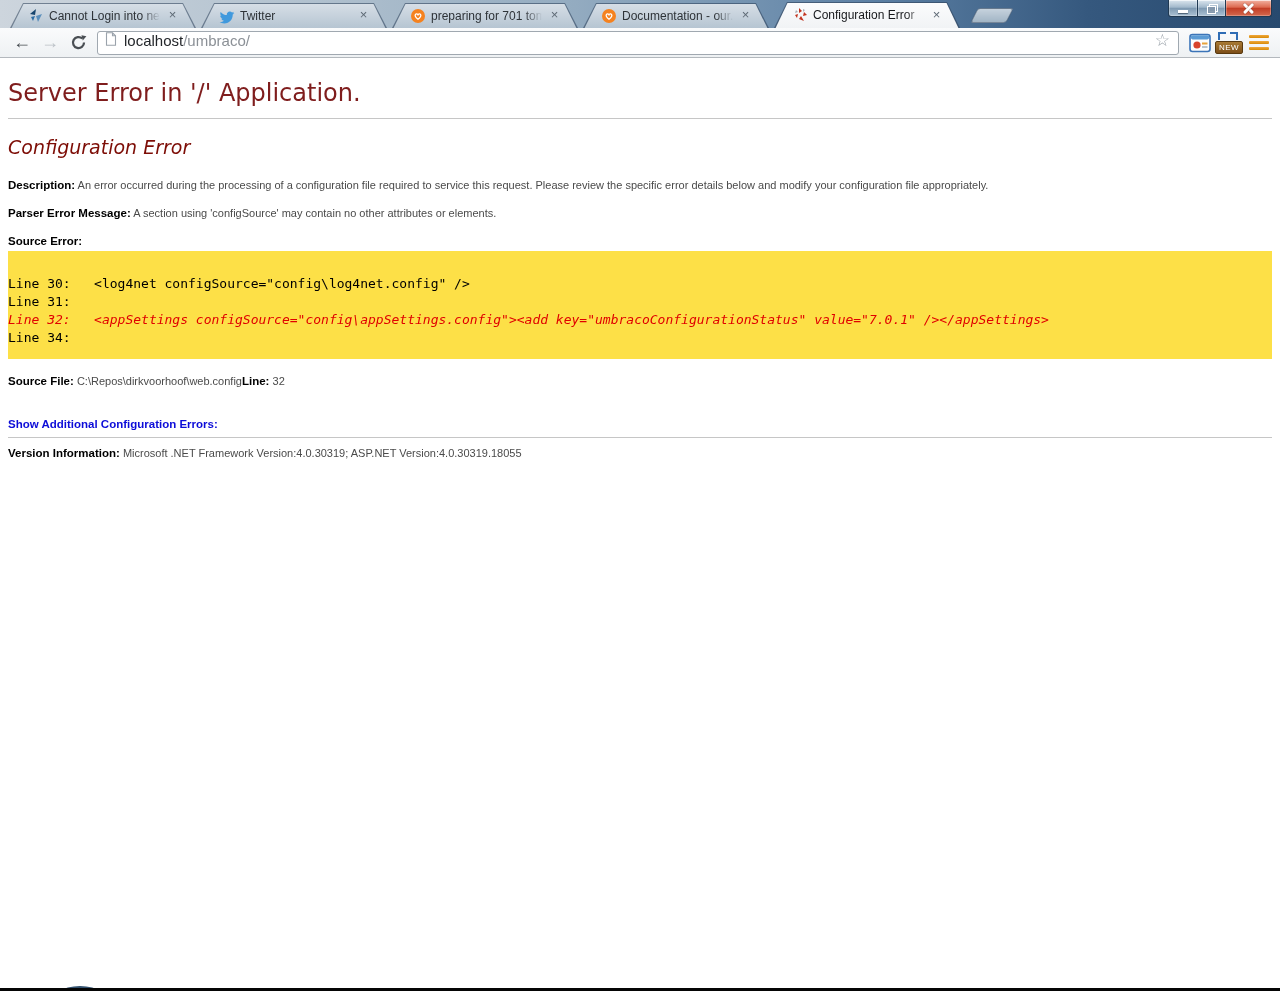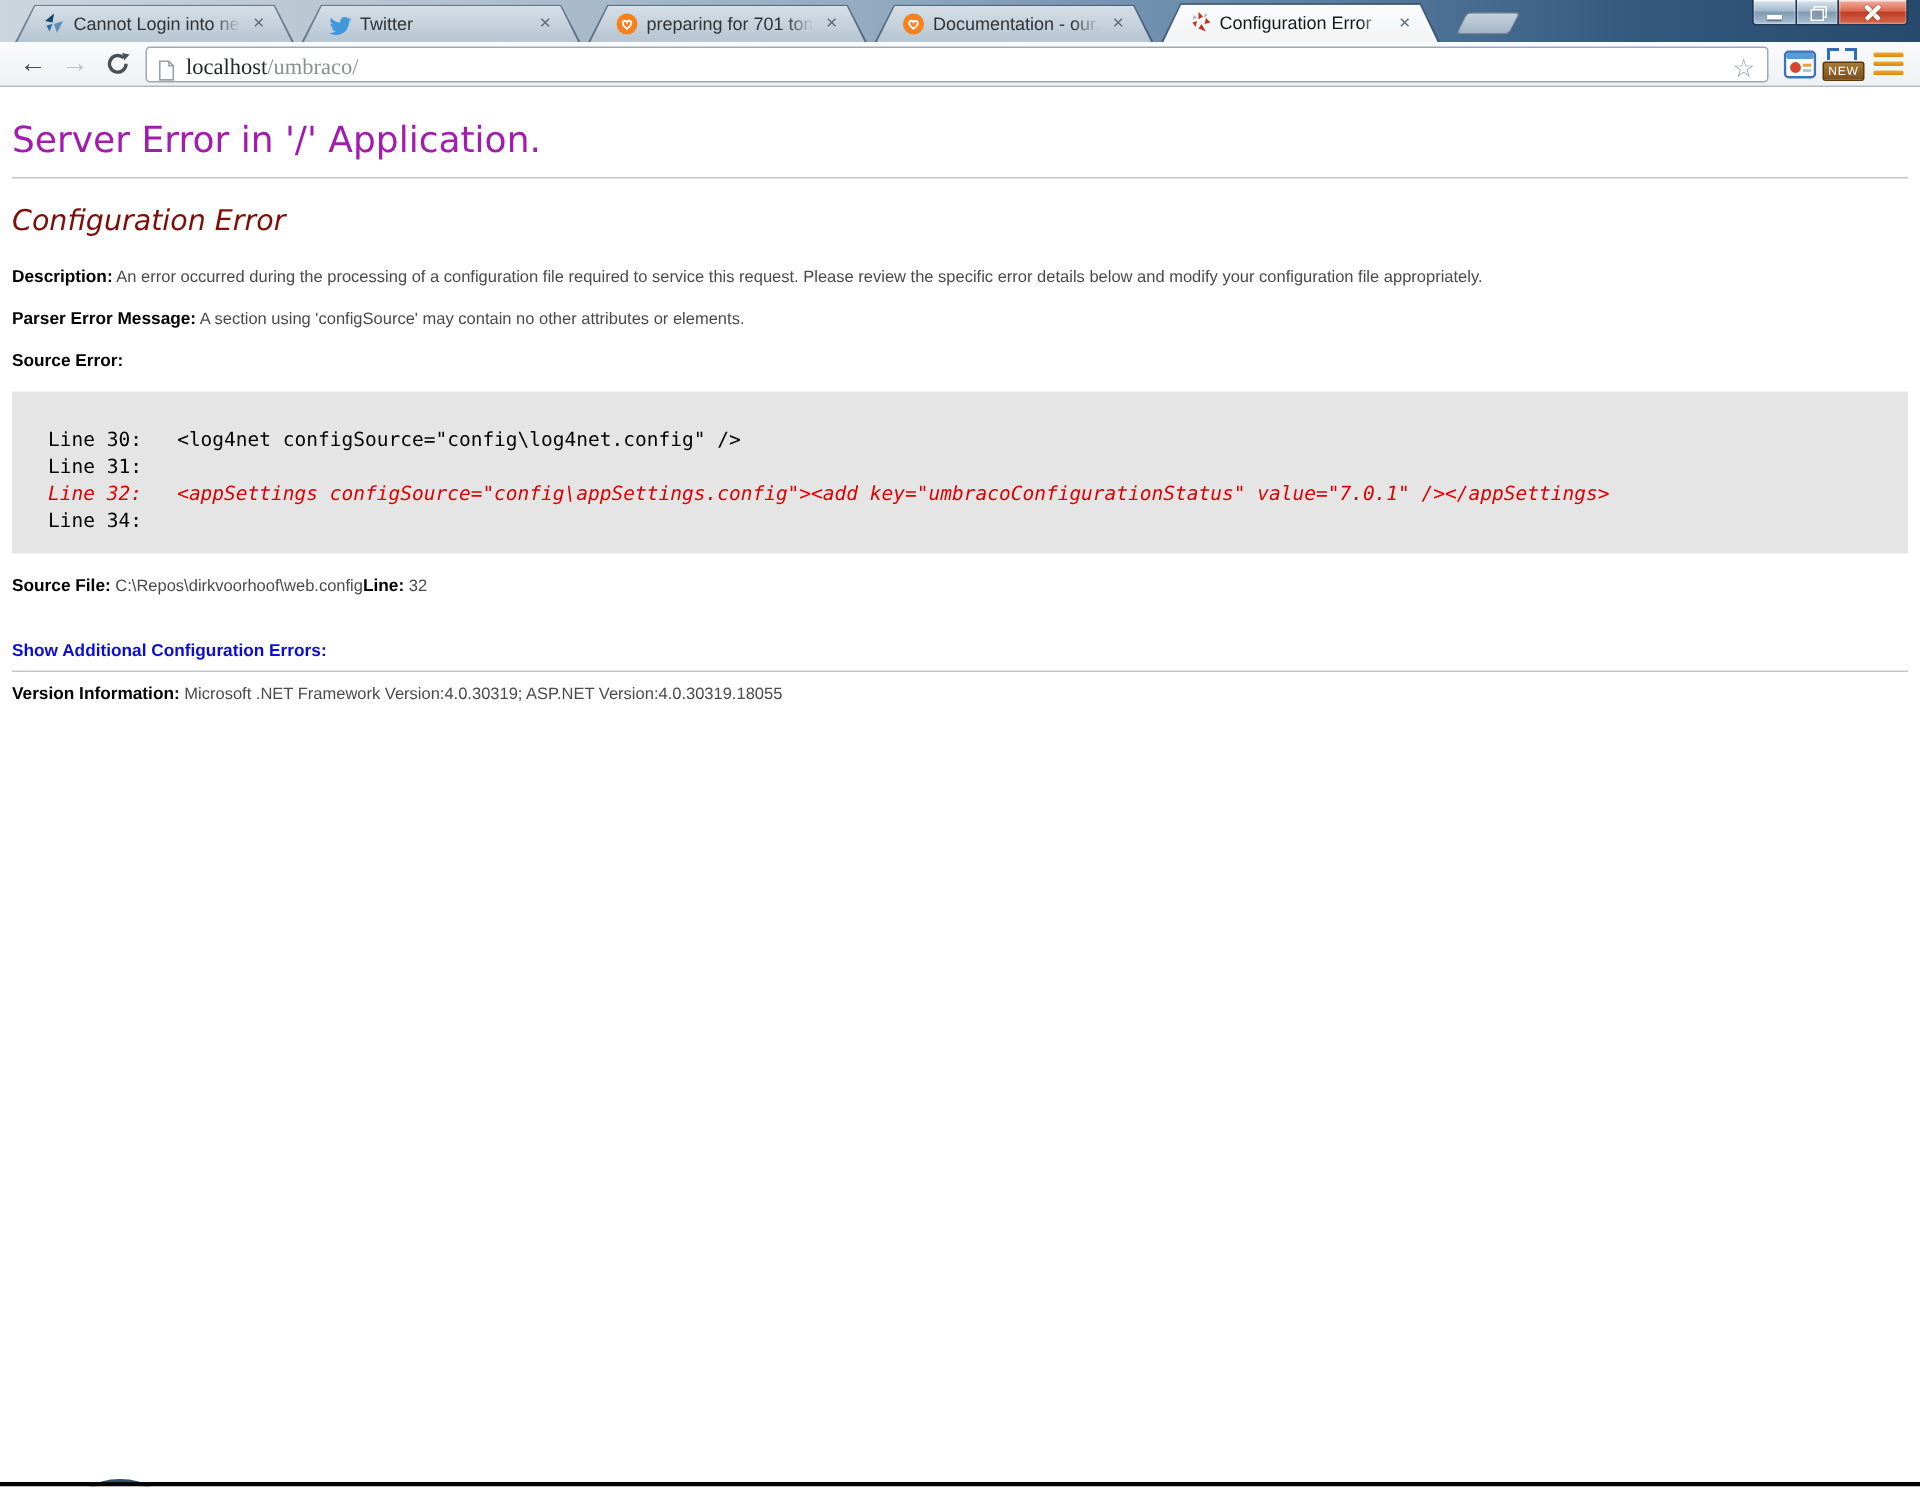--- a/index.html
+++ b/index.html
@@ -72,8 +72,8 @@
   .nav-btn.disabled { color:#bcc2c8; }
   .reload-svg { width:17px; height:17px; }
   .urlbox { flex:1; height:24px; margin:0 6px 0 4px; background:#fff;
-    border:1px solid #a0a8b0; border-radius:3px; display:flex; align-items:flex-end;
-    padding:0 6px 0 7px;font-family:Liberation Serif, serif; }
+    border:1px solid #a0a8b0; border-radius:3px; display:flex; align-items:flex-start;
+    padding:0 6px 0 7px; }
   .doc-icon { width:12px; height:14px; margin-right:7px; flex:0 0 auto; }
   .url-text { font-size:15px; color:#23262a; white-space:nowrap; flex:1; }
   .url-text .path { color:#8b9096; }

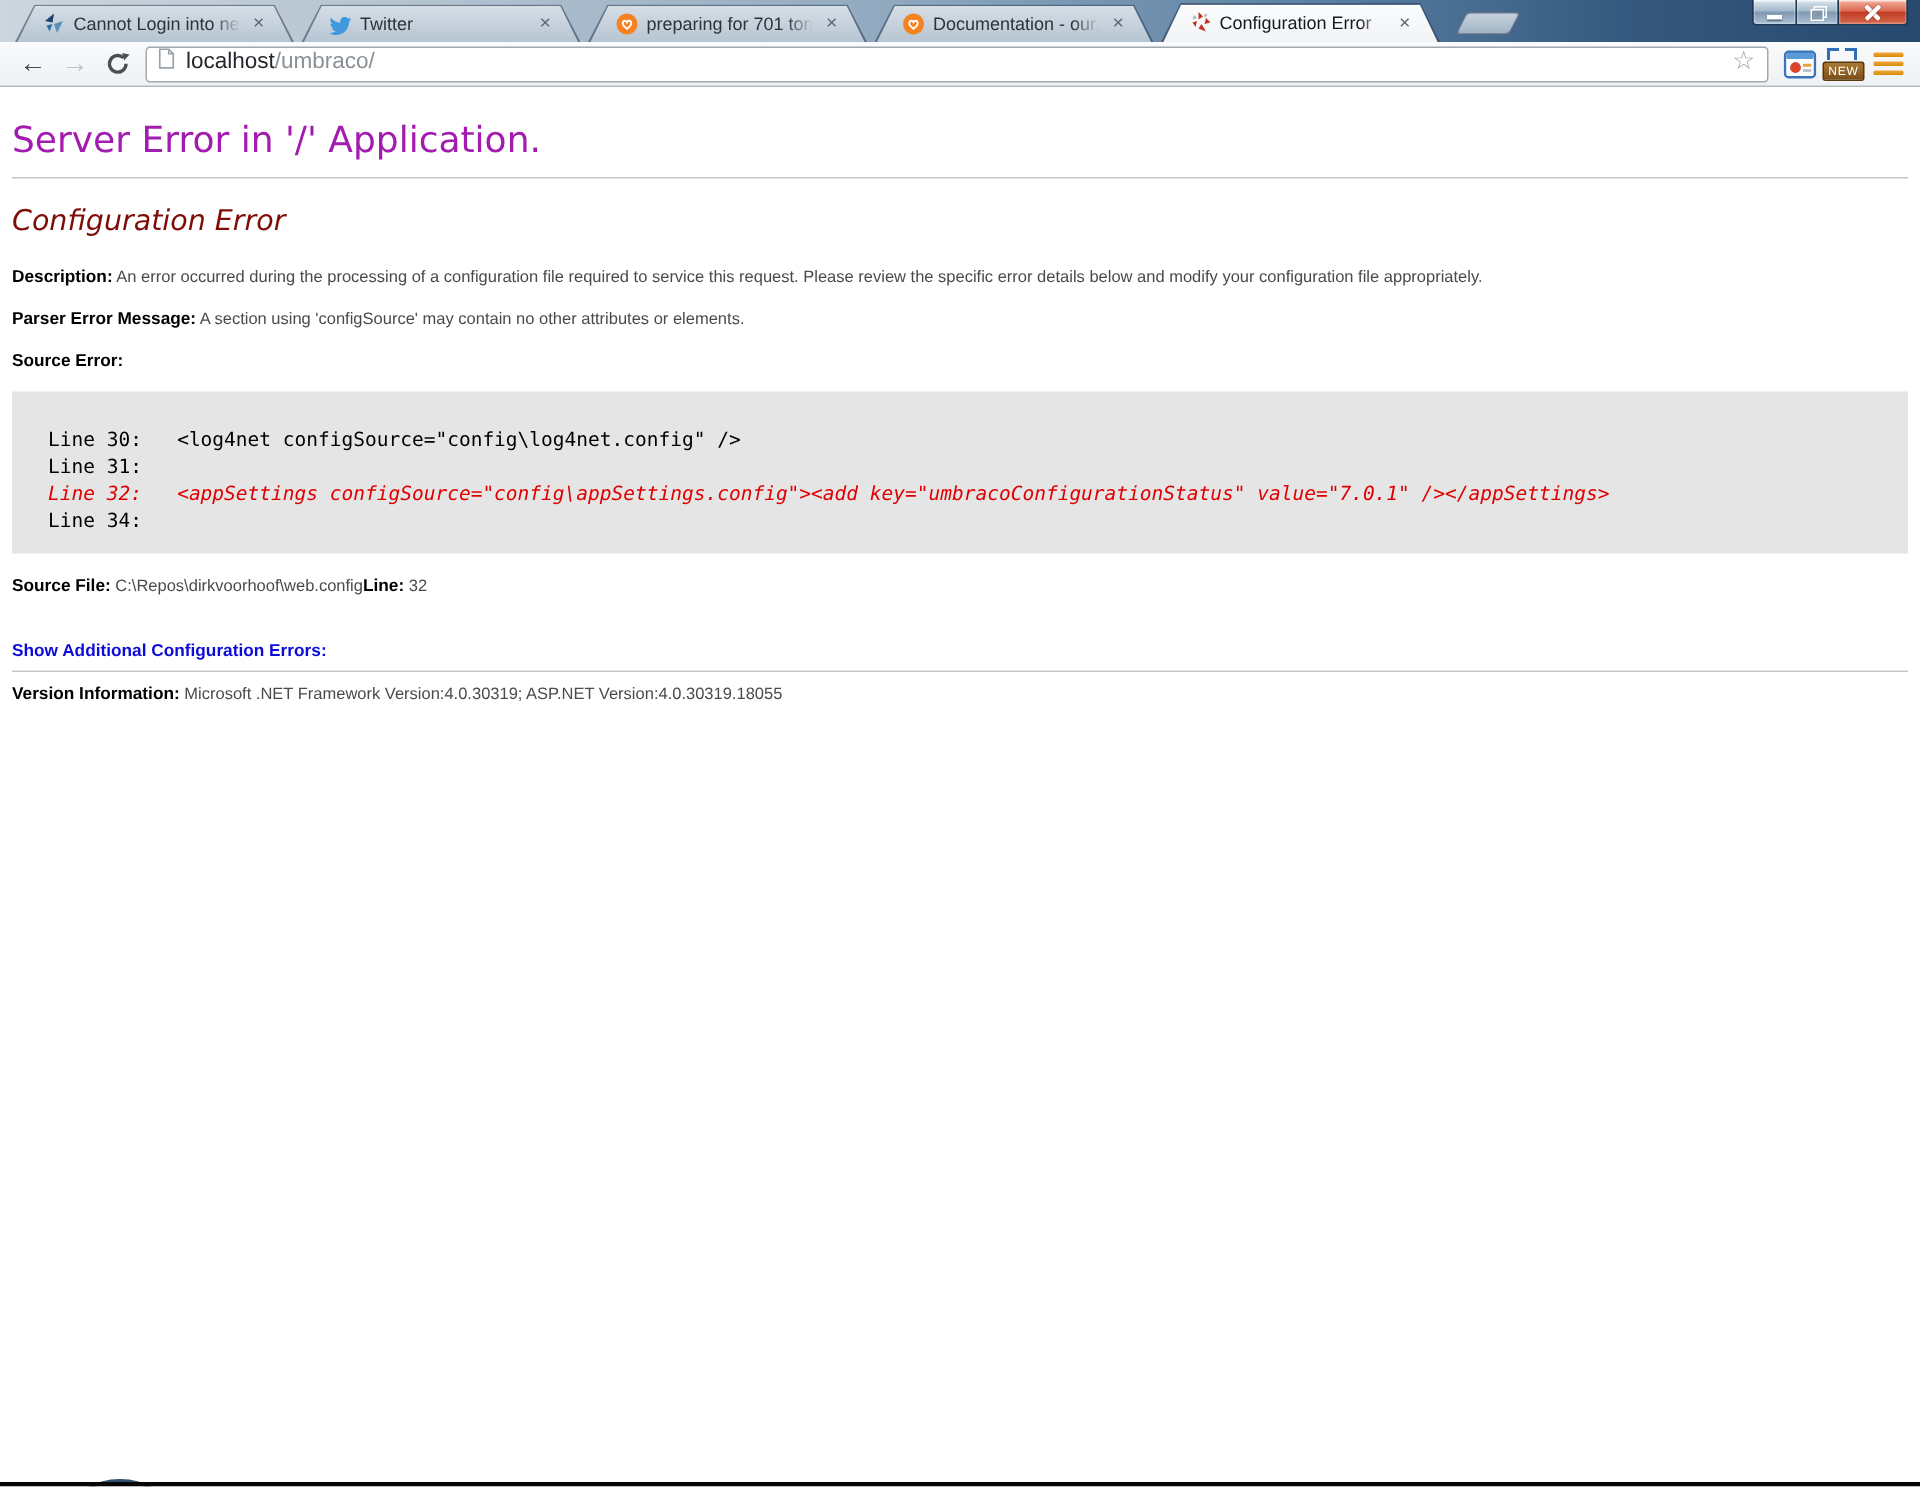--- a/index.html
+++ b/index.html
@@ -99,7 +99,7 @@
   .page { height:928px; background:#fff; padding:8px 8px 0; color:#000;
     font-size:11px; }
   .page h1 { margin:12px 0 0; font:normal 24px/30px "DejaVu Sans", sans-serif;
-    color:#a21caf; }
+    color:#7f1d1d; }
   .page hr { border:0; border-top:1px solid #c6c6c6; margin:10px 0 0; }
   .page h2 { margin:16px 0 0; font:italic normal 19px/24px "DejaVu Sans", sans-serif;
     color:#7d0d06; }

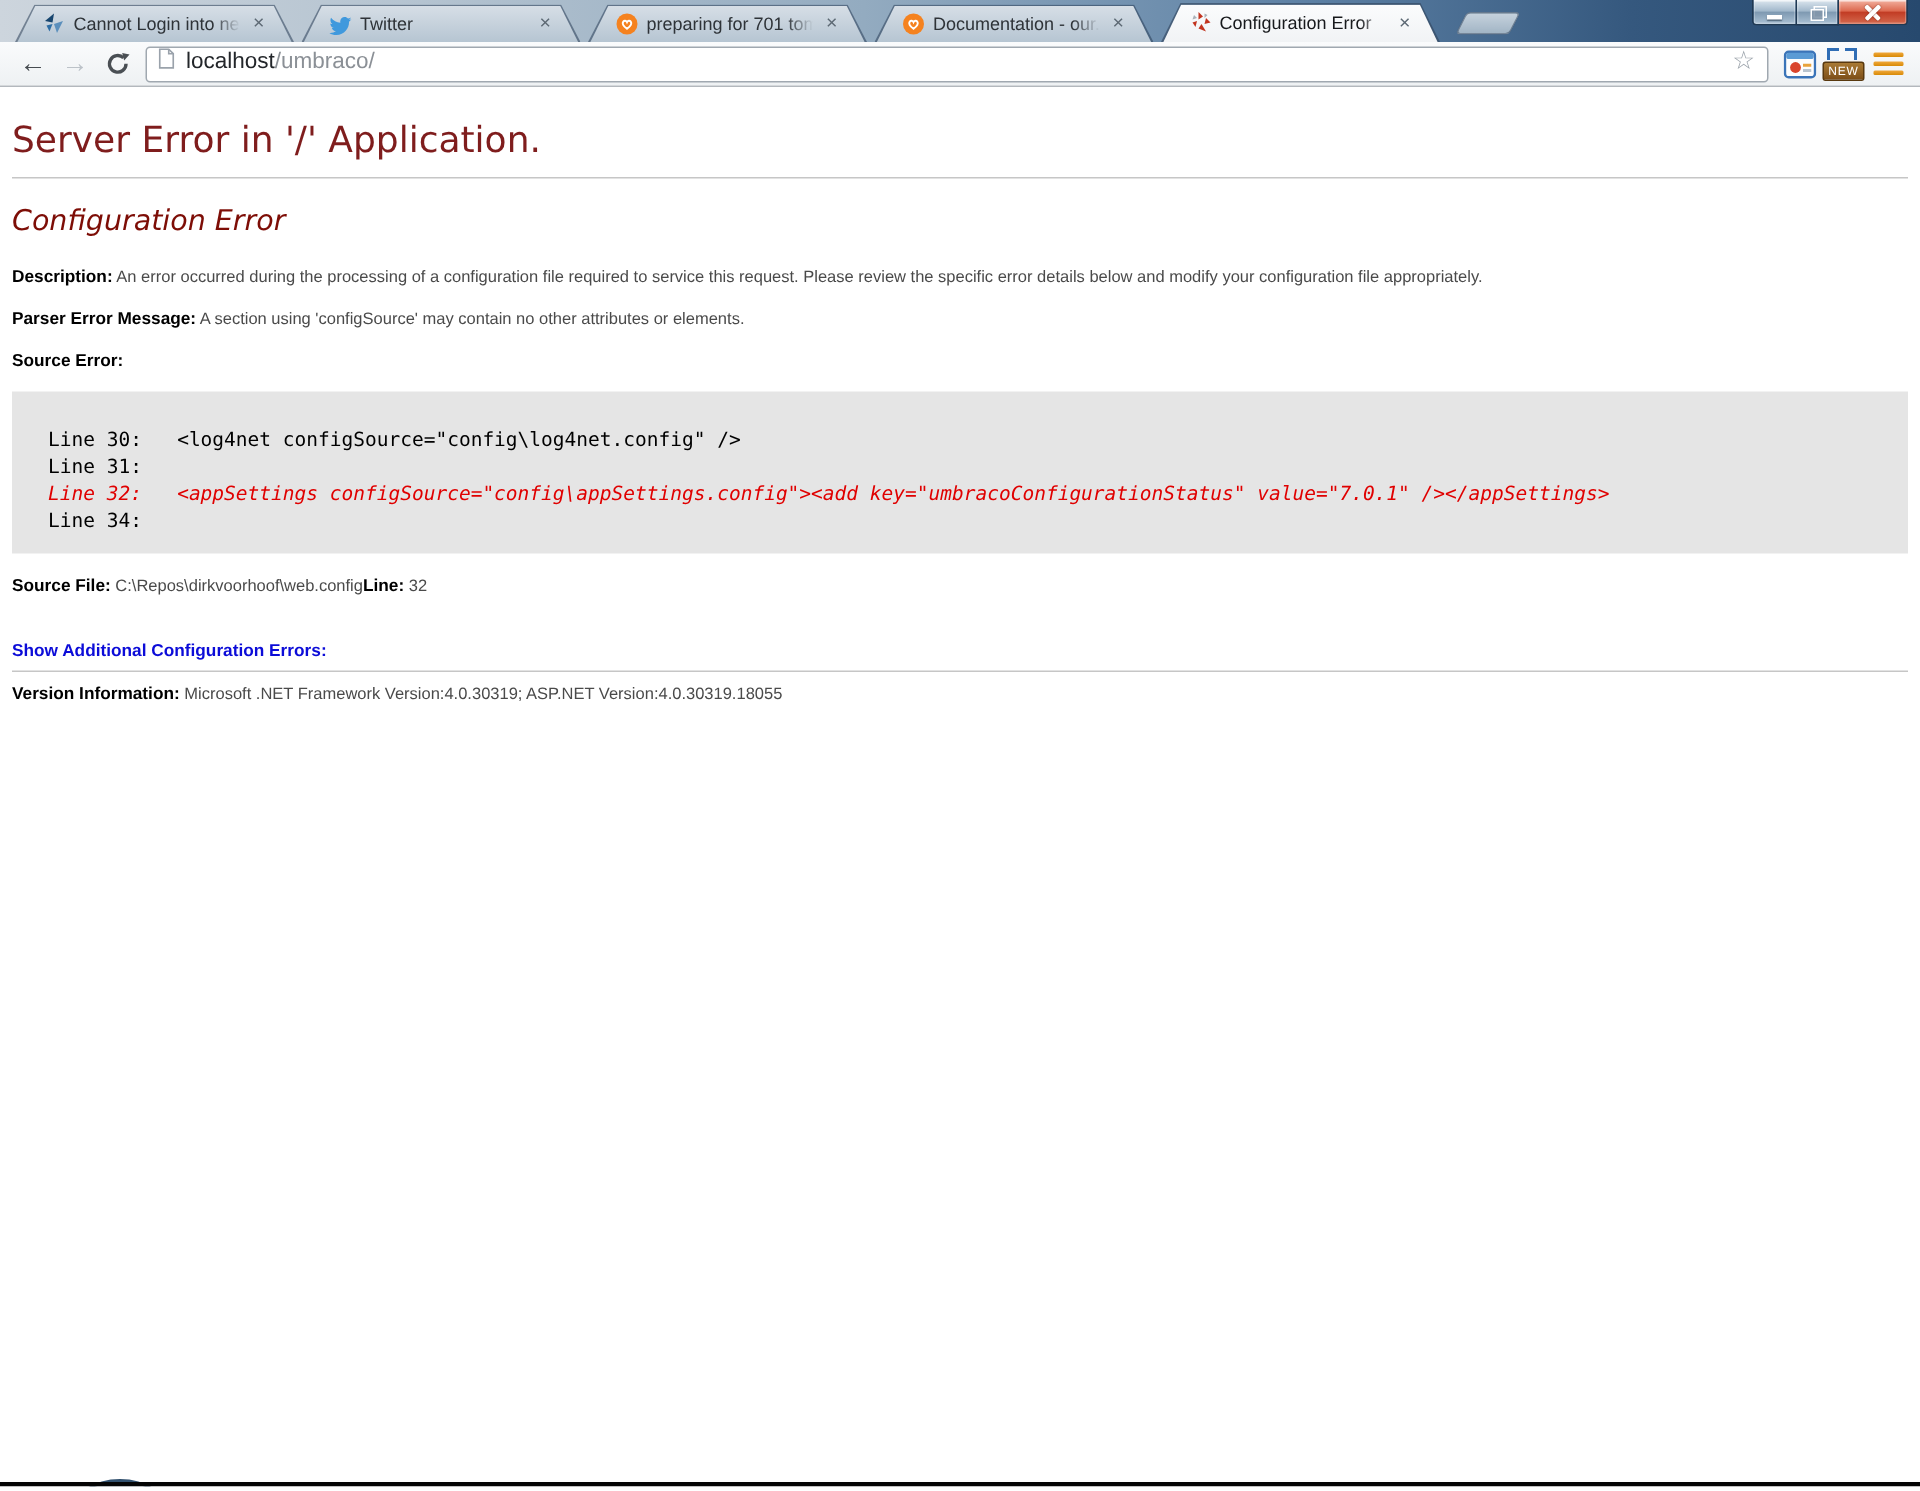--- a/index.html
+++ b/index.html
@@ -106,7 +106,7 @@
   .para { margin:15px 0 0; line-height:13px; color:#4a4a4a; }
   .para.desc { margin-top:20px; }
   .para b { color:#000; font-size:11.5px; }
-  .code-box { margin:13px 0 0; background:#e5e5e5; padding:24px 10px 12px 24px;
+  .code-box { margin:3px 0 0; background:#fde047; padding:24px 10px 12px 0;
     font:13px/18px "DejaVu Sans Mono", monospace; color:#000; overflow:hidden; }
   .code-line { white-space:pre; min-height:18px; }
   .code-line.error { color:#e00000;font-style:italic; }

